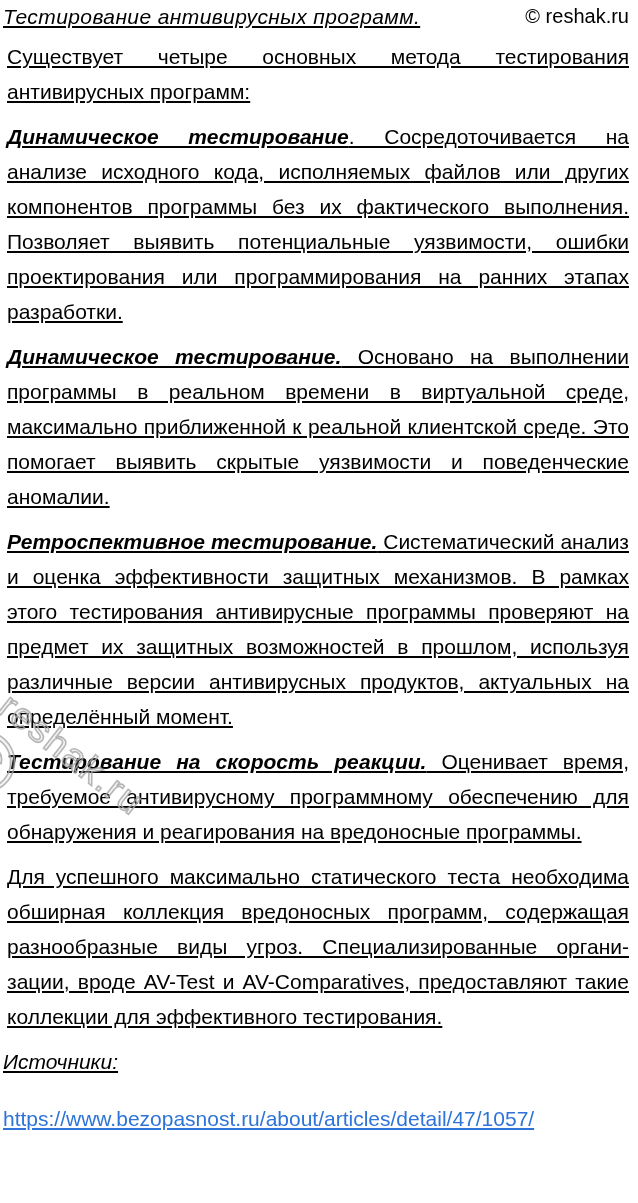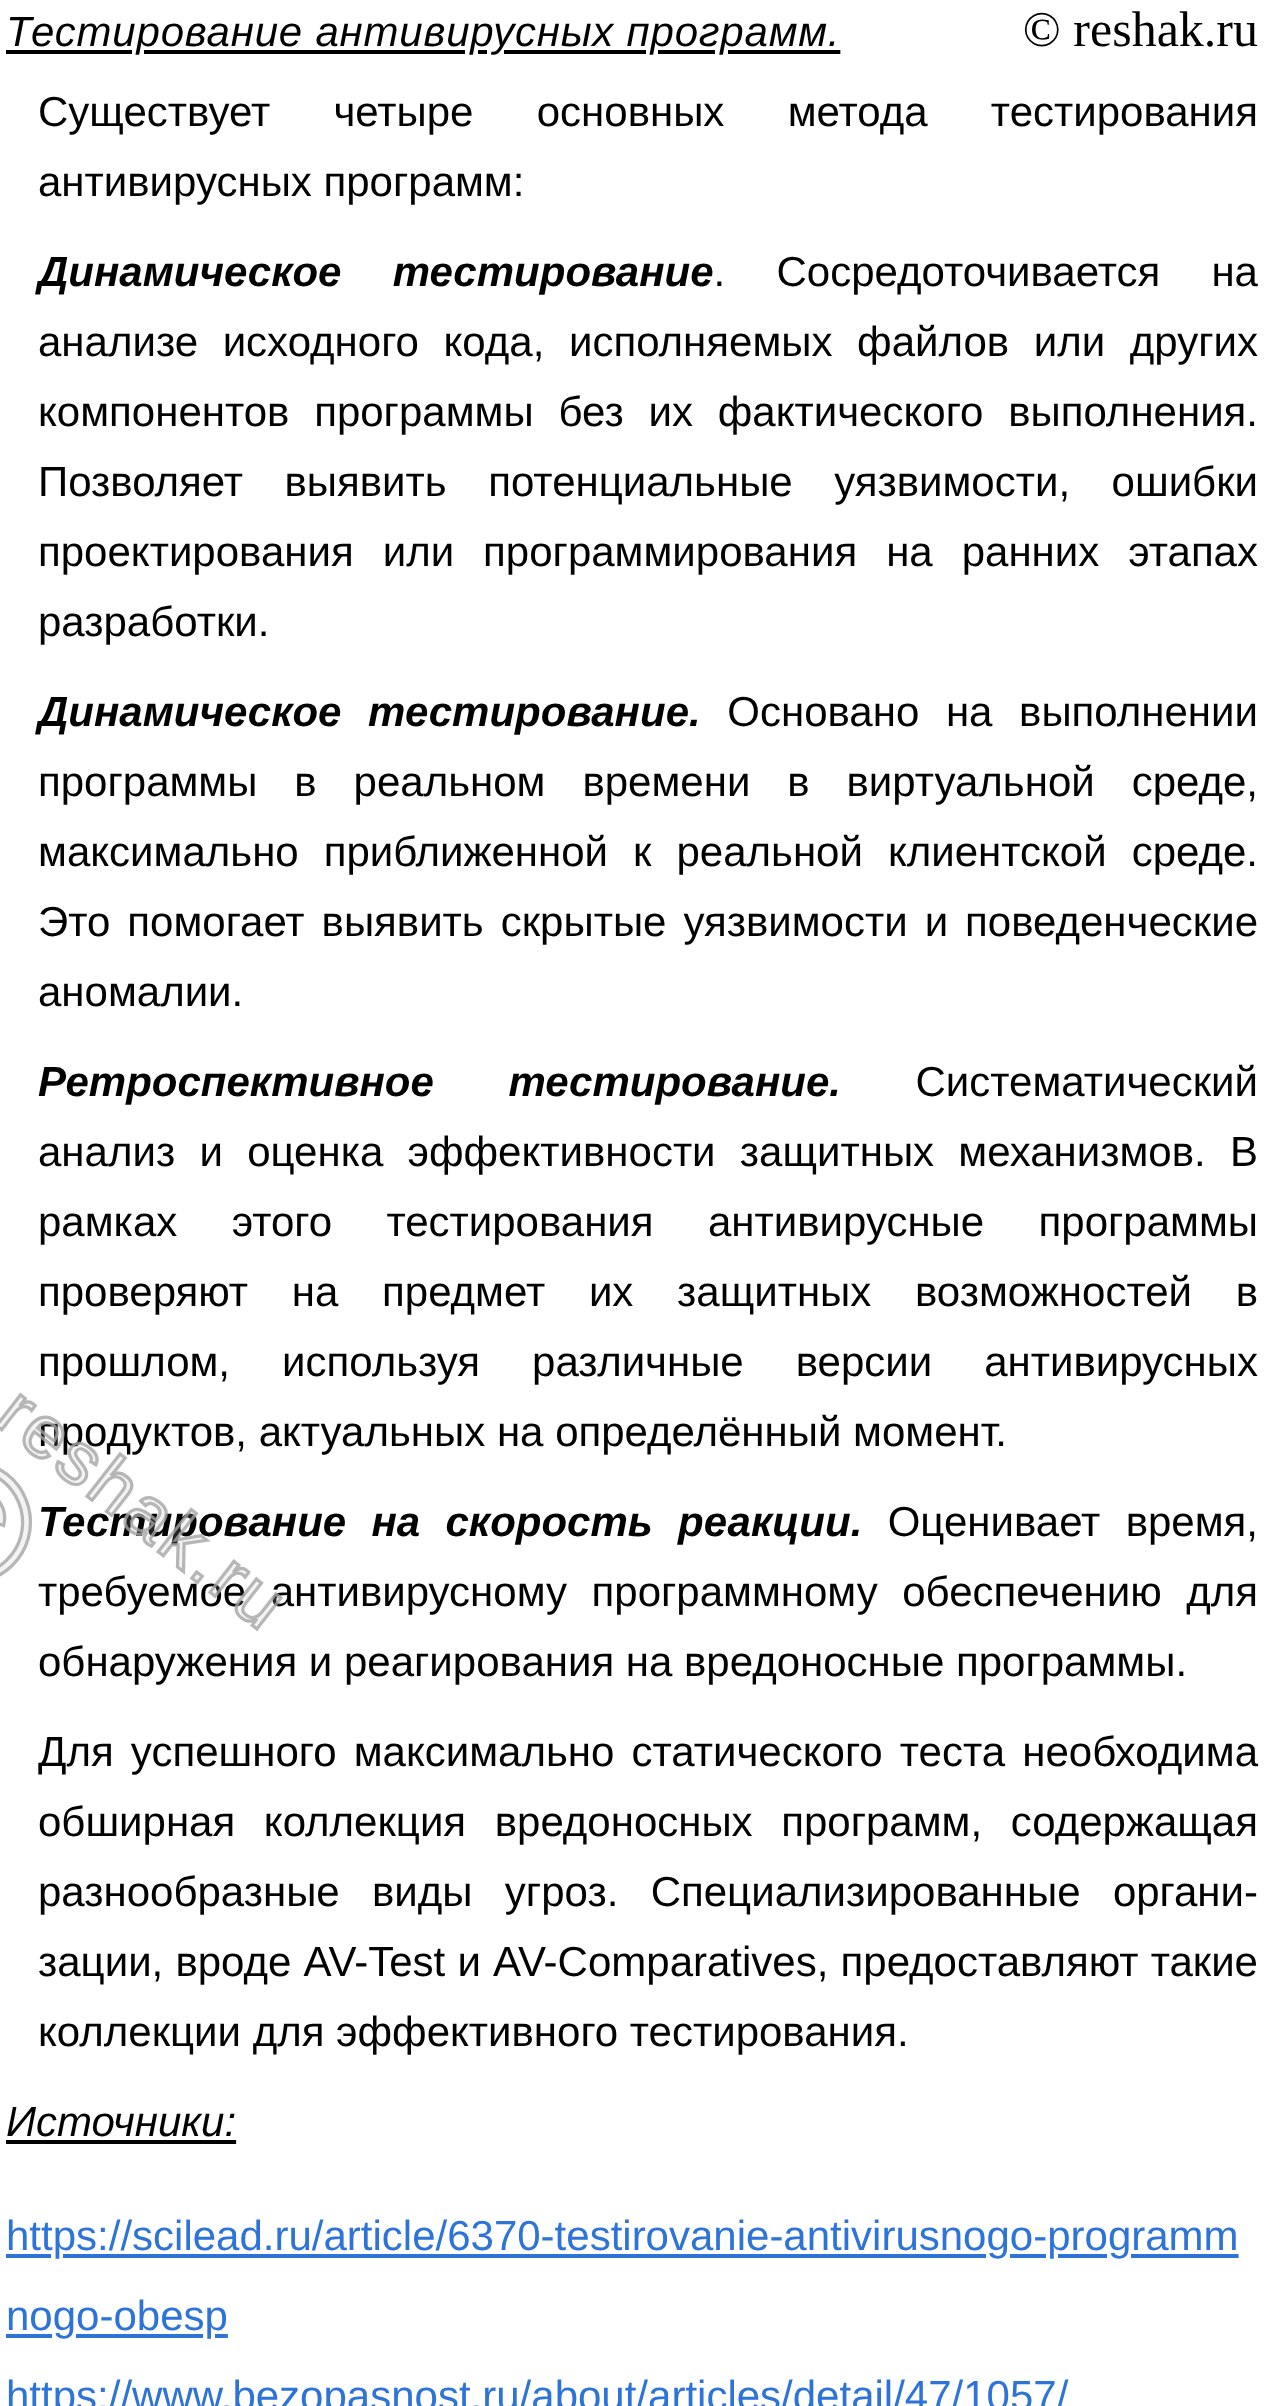--- a/index.html
+++ b/index.html
@@ -34,8 +34,8 @@
     line-height: 28px;
   }
   .brand {
-    font-family: Liberation Serif, serif;
-    font-size: 25px;
+    font-family: Liberation Sans, sans-serif;
+    font-size: 20px;
     line-height: 26px;
     white-space: nowrap;
   }

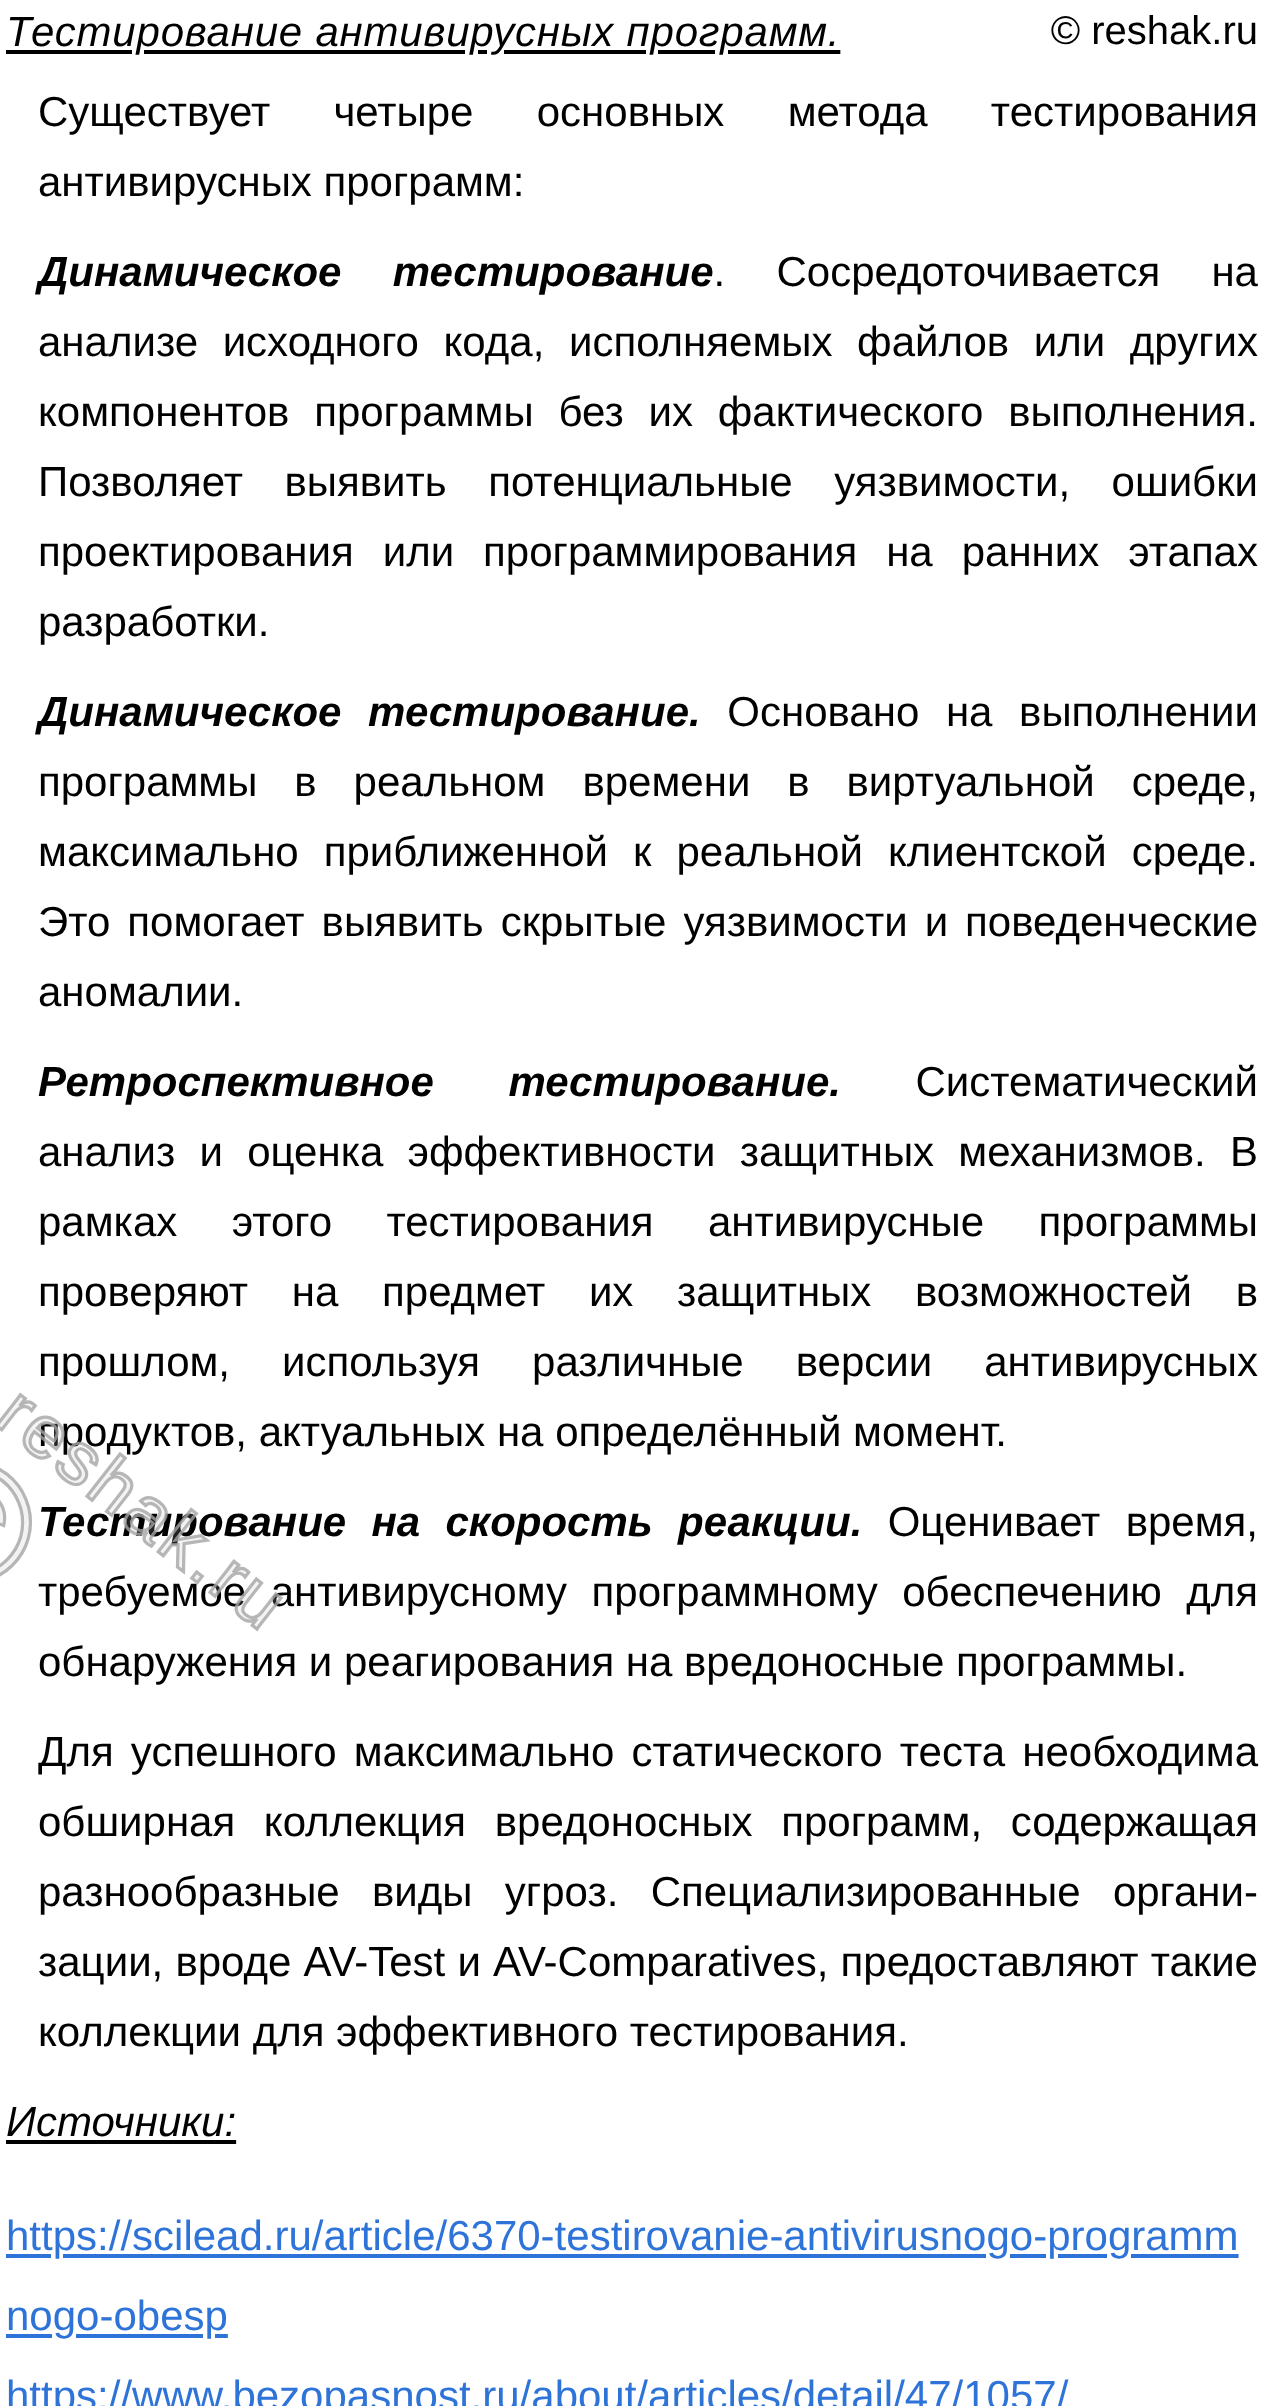--- a/index.html
+++ b/index.html
@@ -40,11 +40,12 @@
     white-space: nowrap;
   }
   .para {
-    margin: 0 0 10px 16px;
+    margin: 0 0 10px 4px;
     font-size: 21px;
     line-height: 35px;
     text-align: justify;
     text-justify: inter-word;
+    text-decoration: underline;
   }
   .lead {
     font-weight: bold;

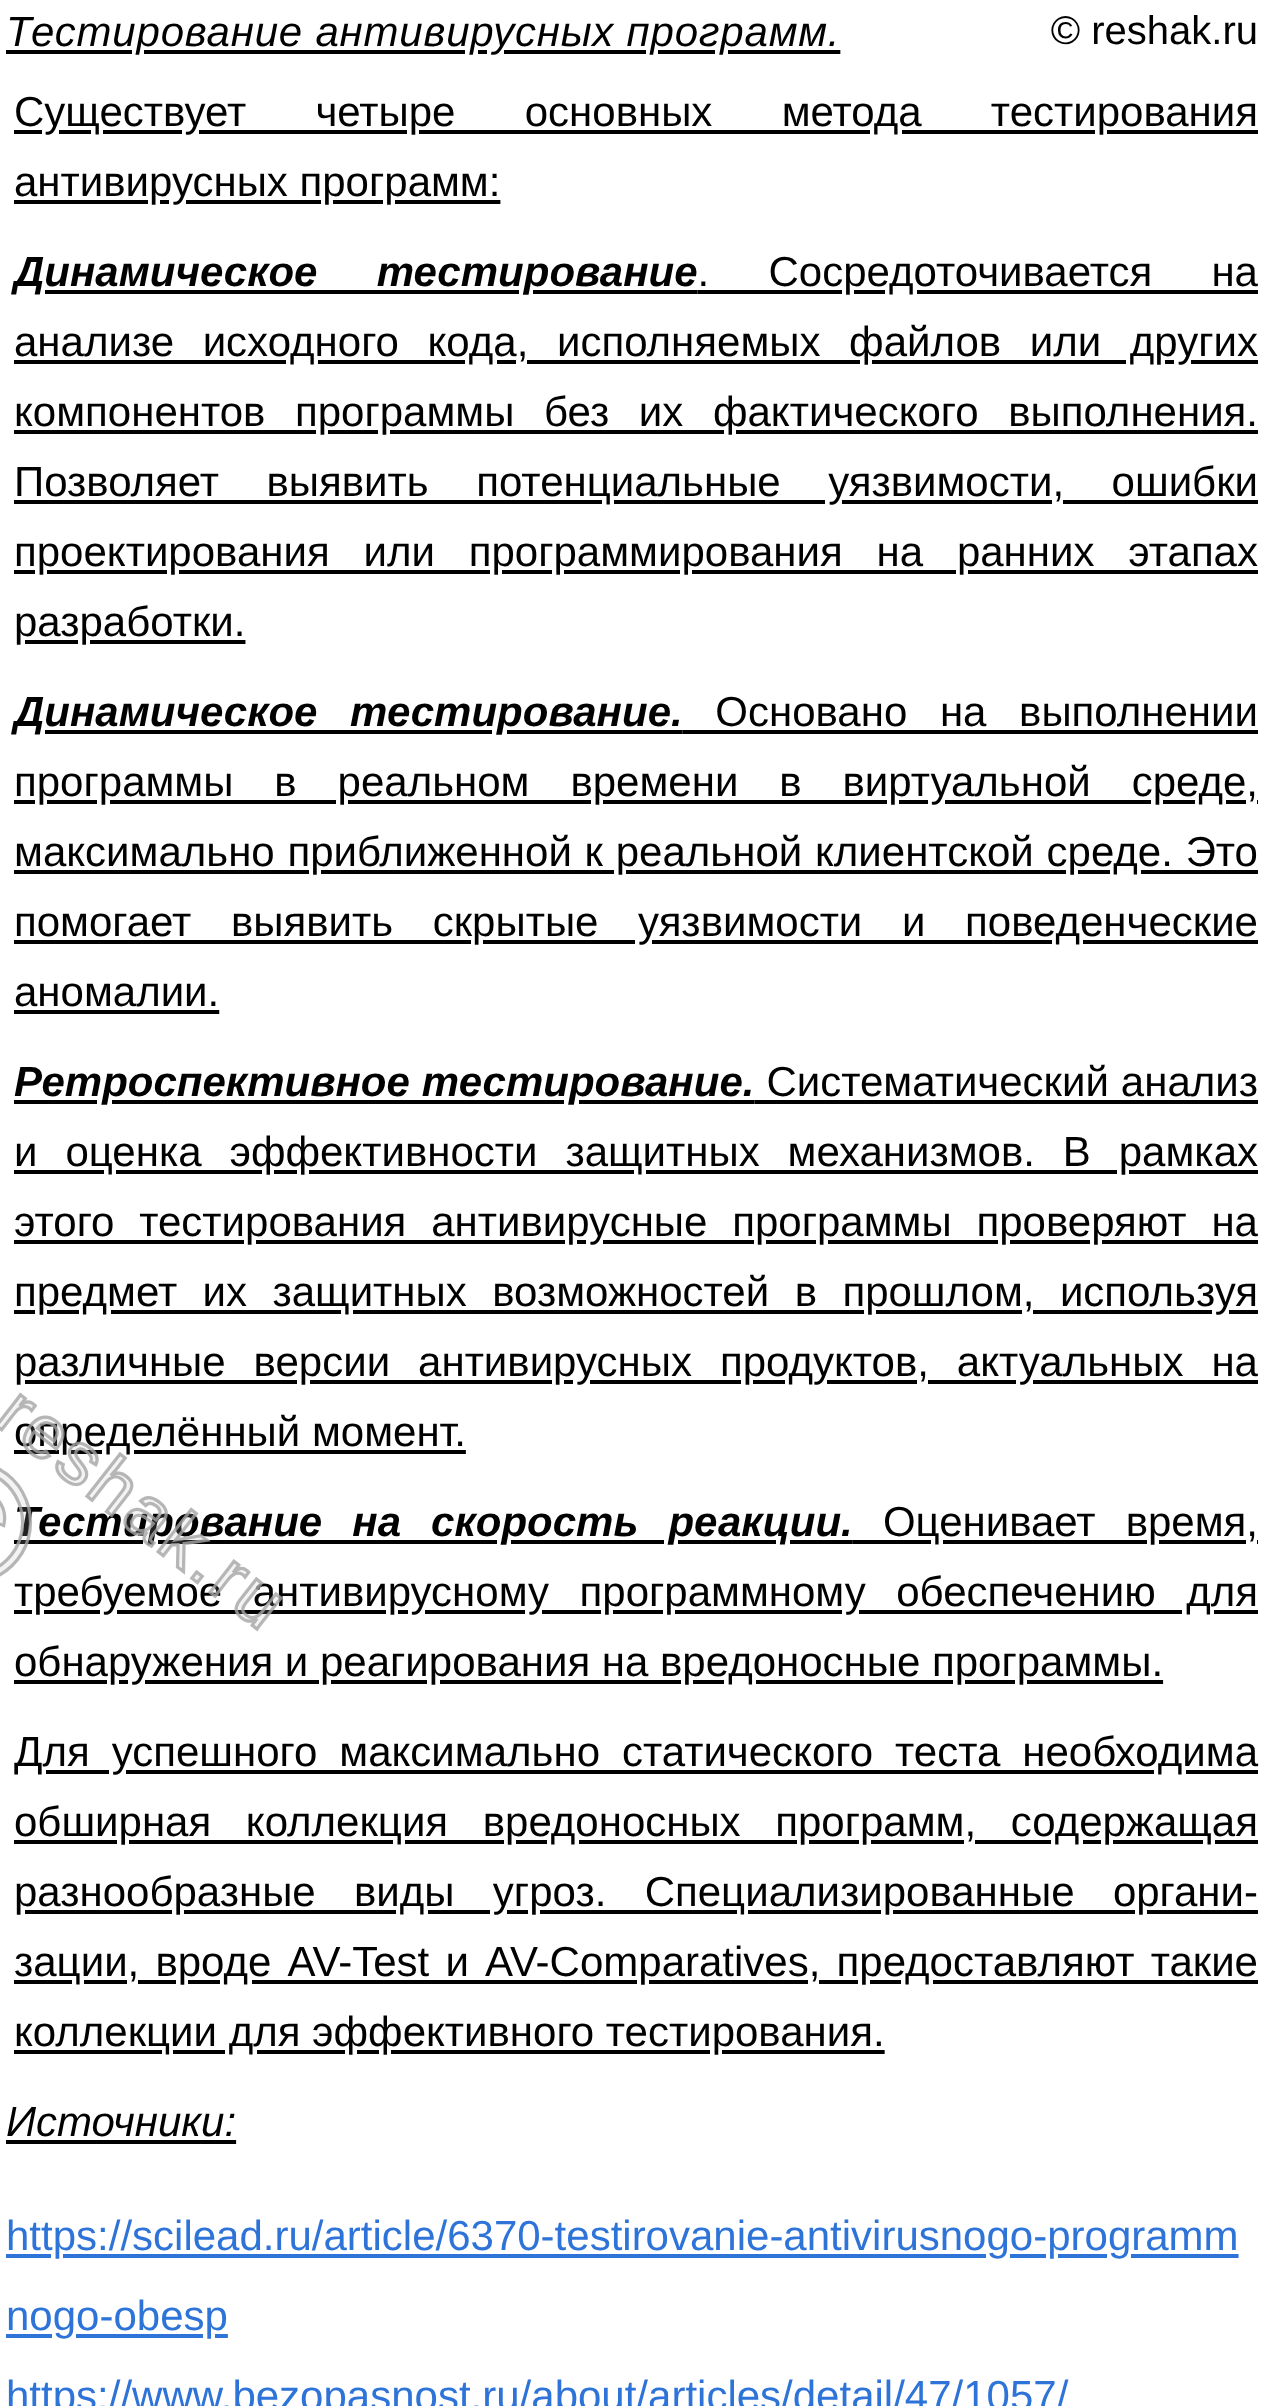--- a/index.html
+++ b/index.html
@@ -115,7 +115,6 @@
 
   <p class="sources-label">Источники:</p>
 
-  <p class="link-row"><a class="link" href="#">https://scilead.ru/article/6370-testirovanie-antivirusnogo-programmnogo-obesp</a></p>
 
   <p class="link-row"><a class="link" href="#">https://www.bezopasnost.ru/about/articles/detail/47/1057/</a></p>
 

